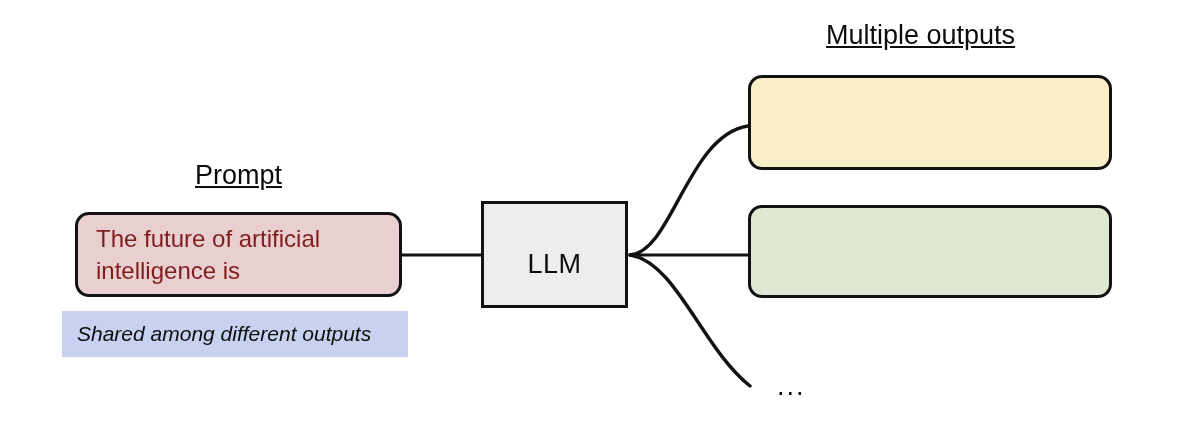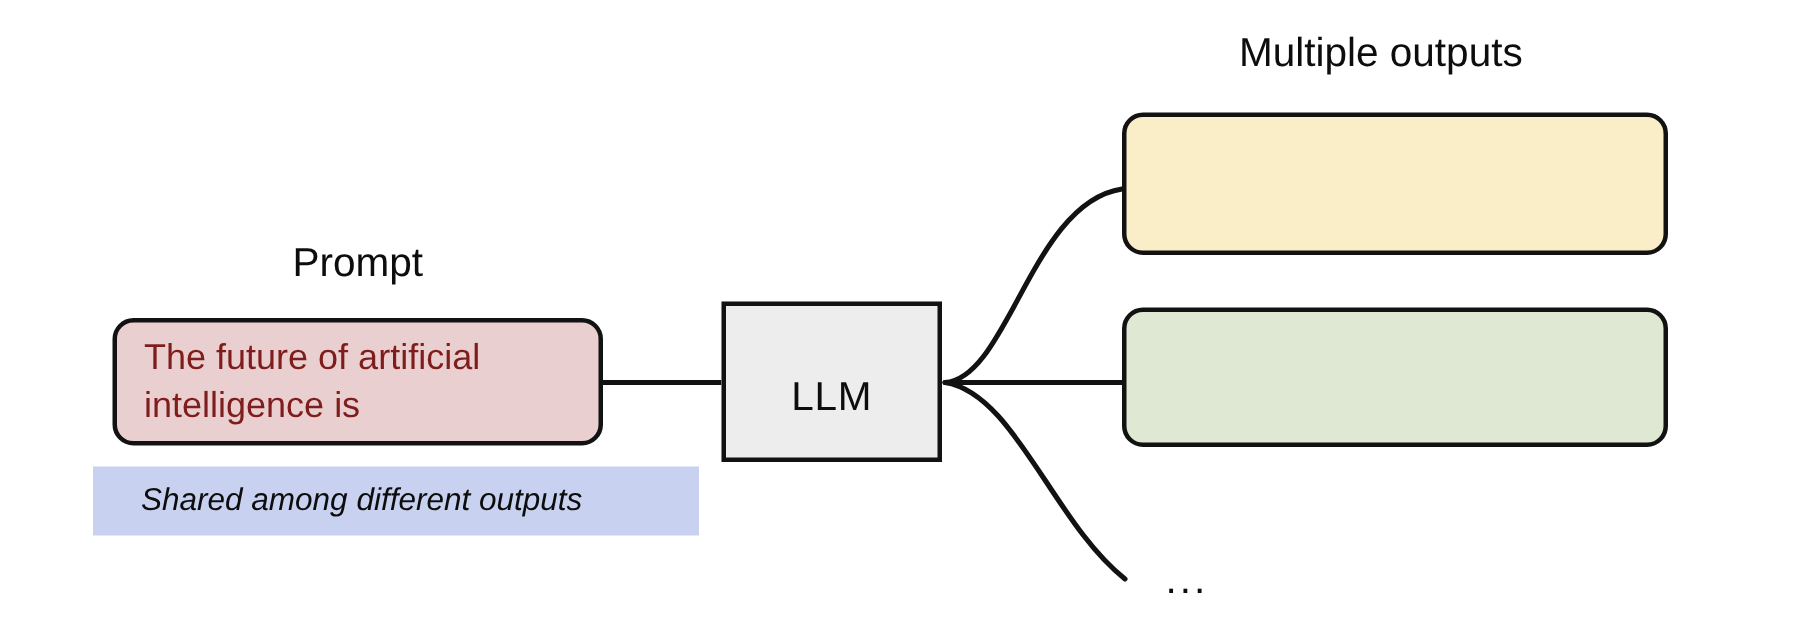--- a/index.html
+++ b/index.html
@@ -36,6 +36,7 @@
     line-height: 1;
     color: #0d0d0d;
     white-space: nowrap;
+    text-decoration: underline;
   }
   #prompt-caption {
     left: 195px;

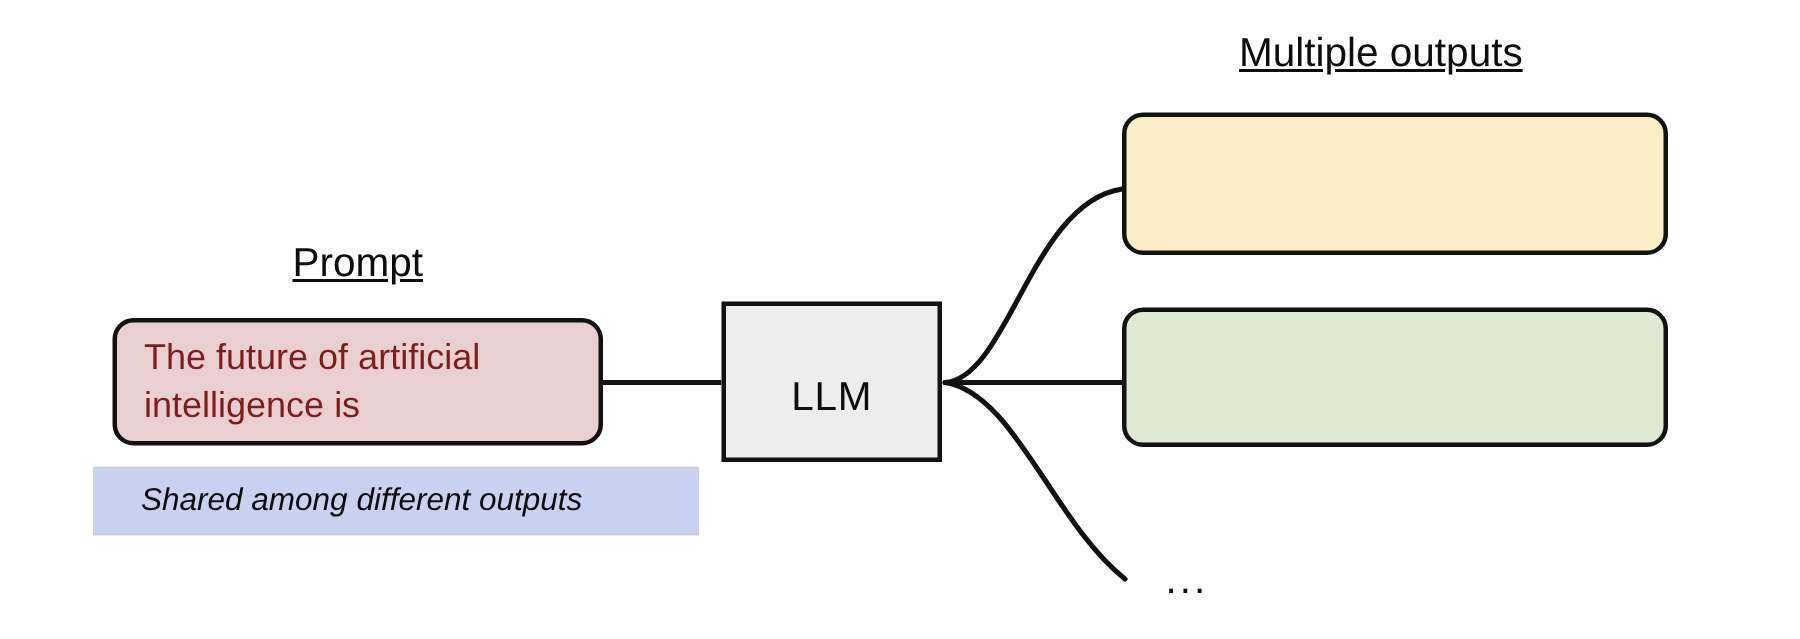--- a/index.html
+++ b/index.html
@@ -73,13 +73,13 @@
     position: absolute;
     left: 62px;
     top: 311px;
-    width: 404px;
+    width: 346px;
     height: 46px;
     box-sizing: border-box;
     background: #c8d2f0;
     display: flex;
     align-items: center;
-    padding-left: 32px;
+    padding-left: 15px;
   }
   #shared-banner-text {
     font-size: 21px;

